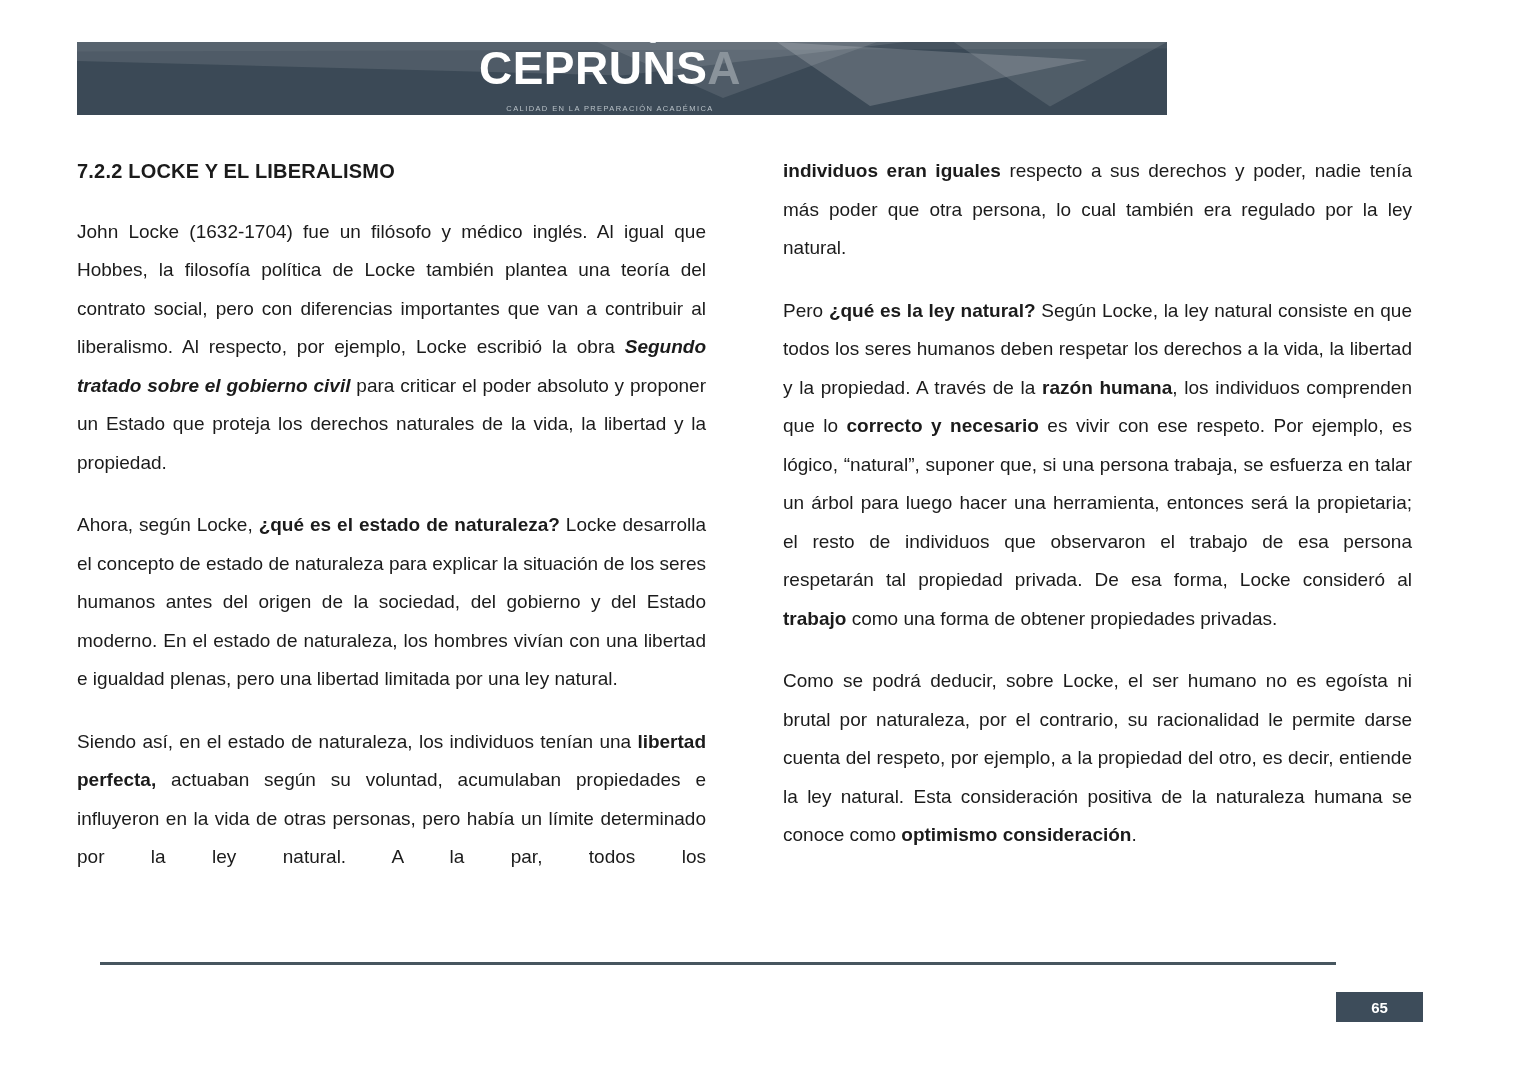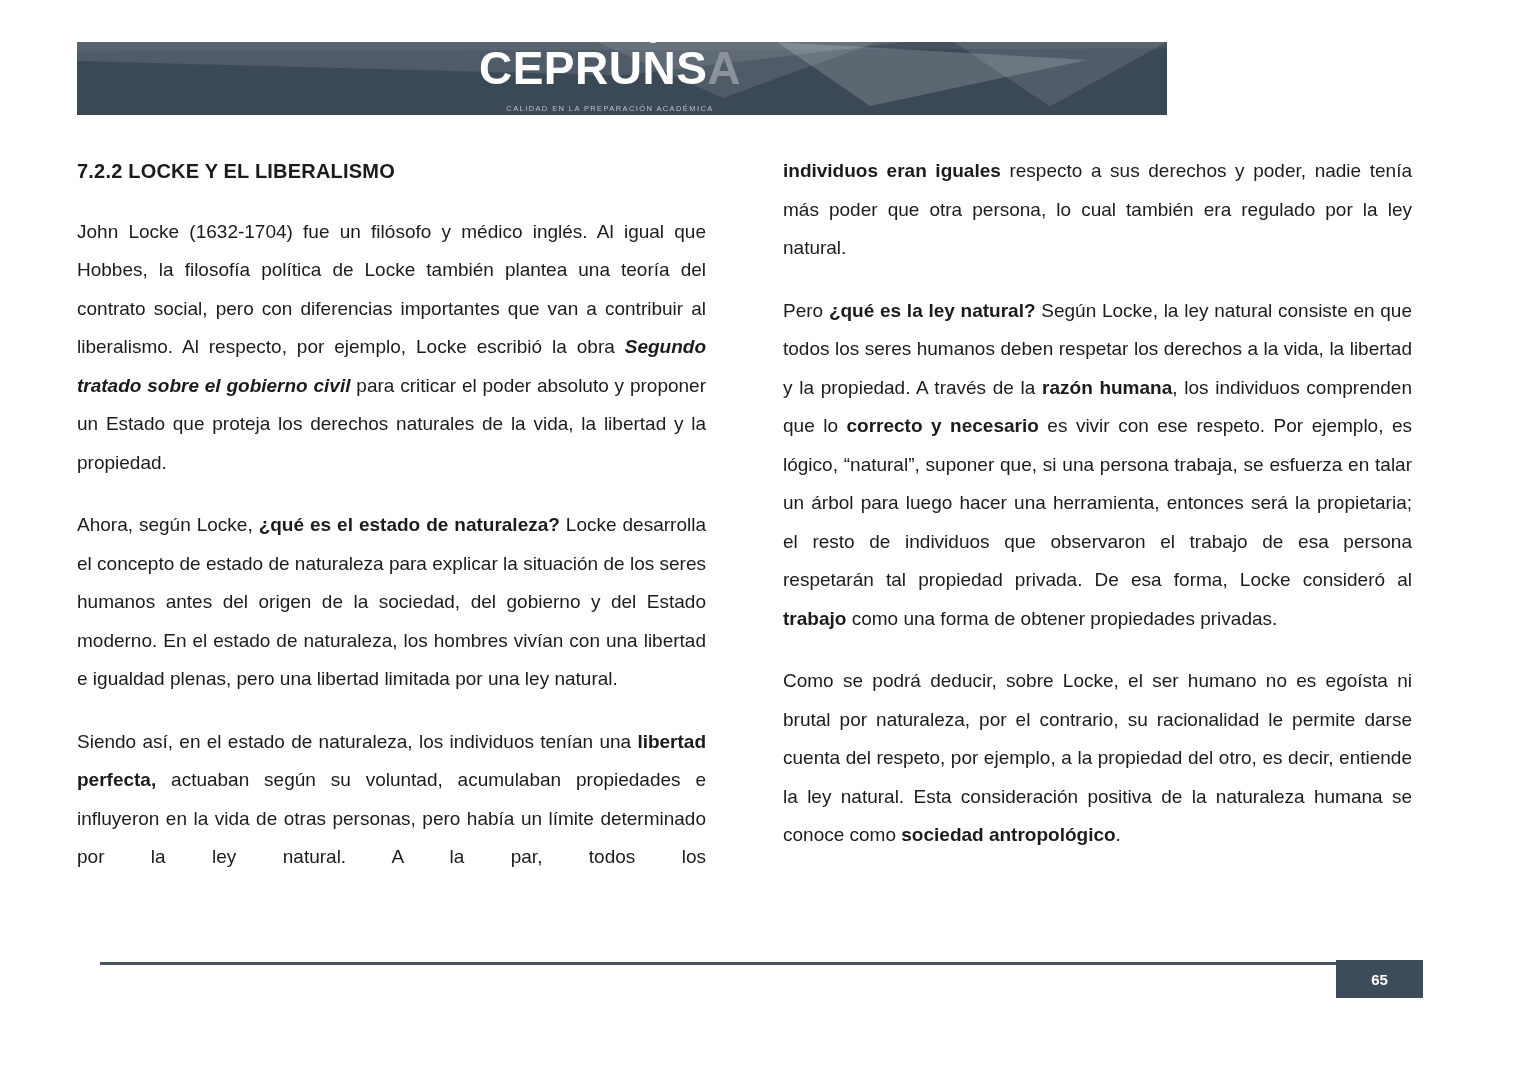--- a/index.html
+++ b/index.html
@@ -161,7 +161,7 @@
   <div class="column right">
     <p><span class="b">individuos eran iguales</span><span> respecto a sus derechos y poder, nadie tenía más poder que otra persona, lo cual también era regulado por la ley natural.</span></p>
     <p><span>Pero </span><span class="b">¿qué es la ley natural?</span><span> Según Locke, la ley natural consiste en que todos los seres humanos deben respetar los derechos a la vida, la libertad y la propiedad. A través de la </span><span class="b">razón humana</span><span>, los individuos comprenden que lo </span><span class="b">correcto y necesario</span><span> es vivir con ese respeto. Por ejemplo, es lógico, “natural”, suponer que, si una persona trabaja, se esfuerza en talar un árbol para luego hacer una herramienta, entonces será la propietaria; el resto de individuos que observaron el trabajo de esa persona respetarán tal propiedad privada. De esa forma, Locke consideró al </span><span class="b">trabajo</span><span> como una forma de obtener propiedades privadas.</span></p>
-    <p><span>Como se podrá deducir, sobre Locke, el ser humano no es egoísta ni brutal por naturaleza, por el contrario, su racionalidad le permite darse cuenta del respeto, por ejemplo, a la propiedad del otro, es decir, entiende la ley natural. Esta consideración positiva de la naturaleza humana se conoce como </span><span class="b">sociedad antropológico</span><span>.</span></p>
+    <p><span>Como se podrá deducir, sobre Locke, el ser humano no es egoísta ni brutal por naturaleza, por el contrario, su racionalidad le permite darse cuenta del respeto, por ejemplo, a la propiedad del otro, es decir, entiende la ley natural. Esta consideración positiva de la naturaleza humana se conoce como </span><span class="b">optimismo consideración</span><span>.</span></p>
   </div>
 
   <div class="footer-line"></div>

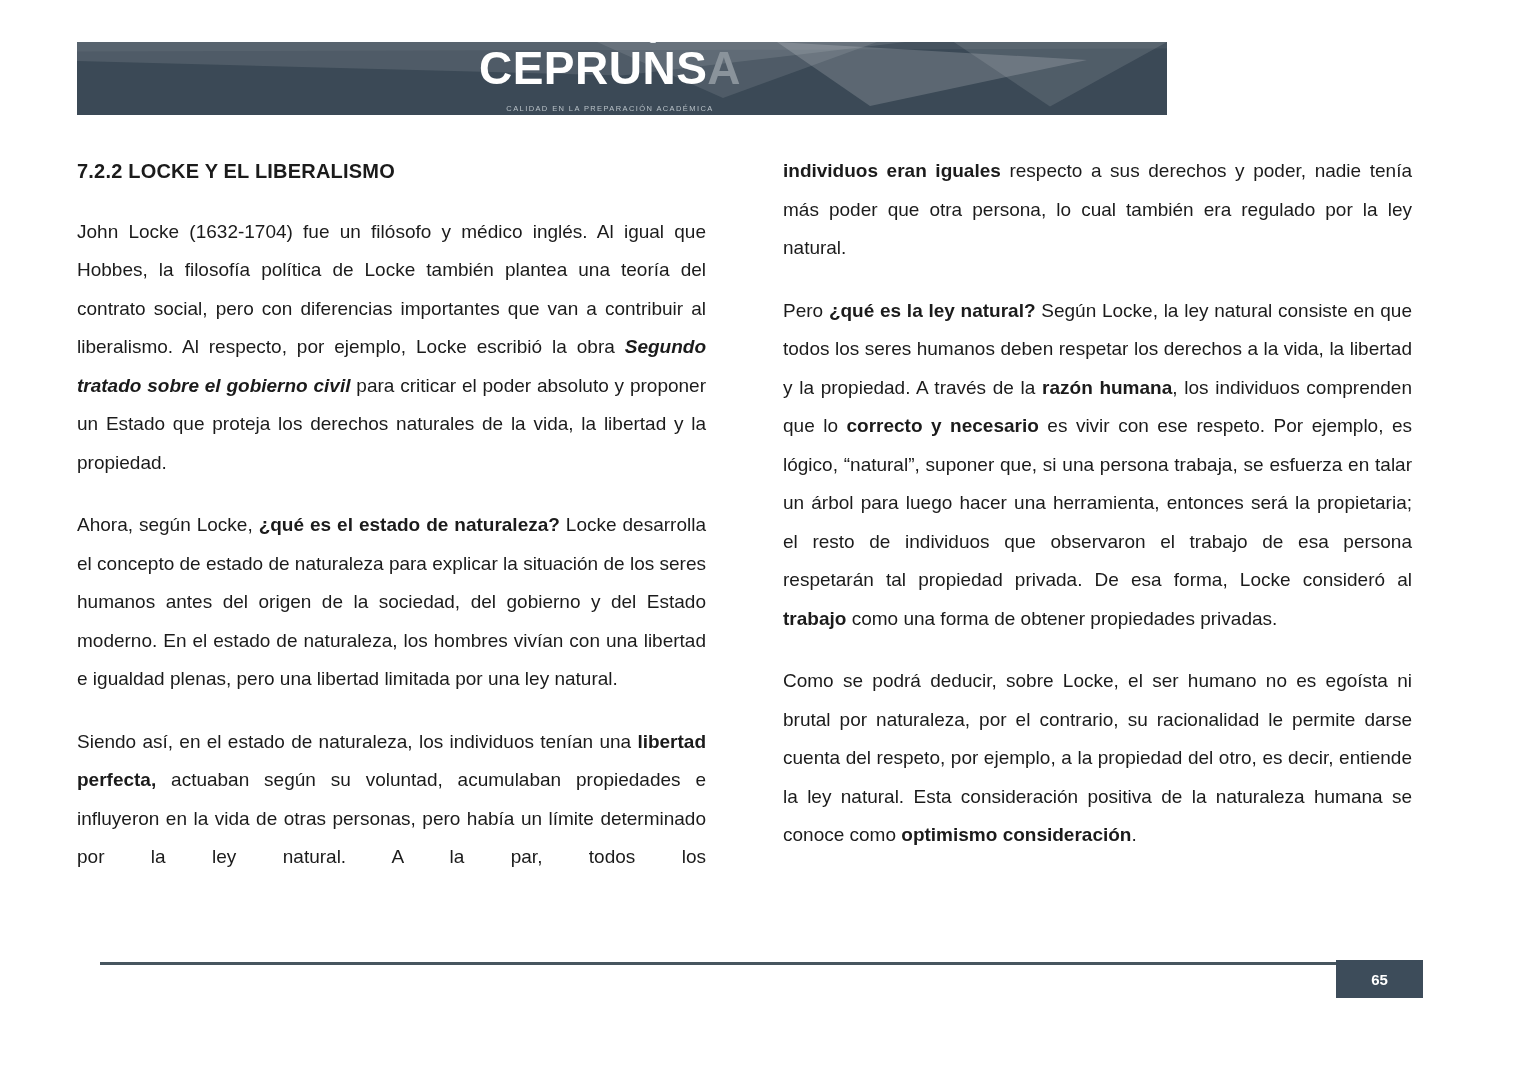--- a/index.html
+++ b/index.html
@@ -118,8 +118,8 @@
   }
   .page-number-badge {
     position: absolute;
-    left: 1336px; top: 960px;
-    width: 87px; height: 38px;
+    left: 1336px; top: 992px;
+    width: 87px; height: 30px;
     background: var(--footer-box, #3d4c5a);
     color: #ffffff;
     font-size: 15px;

